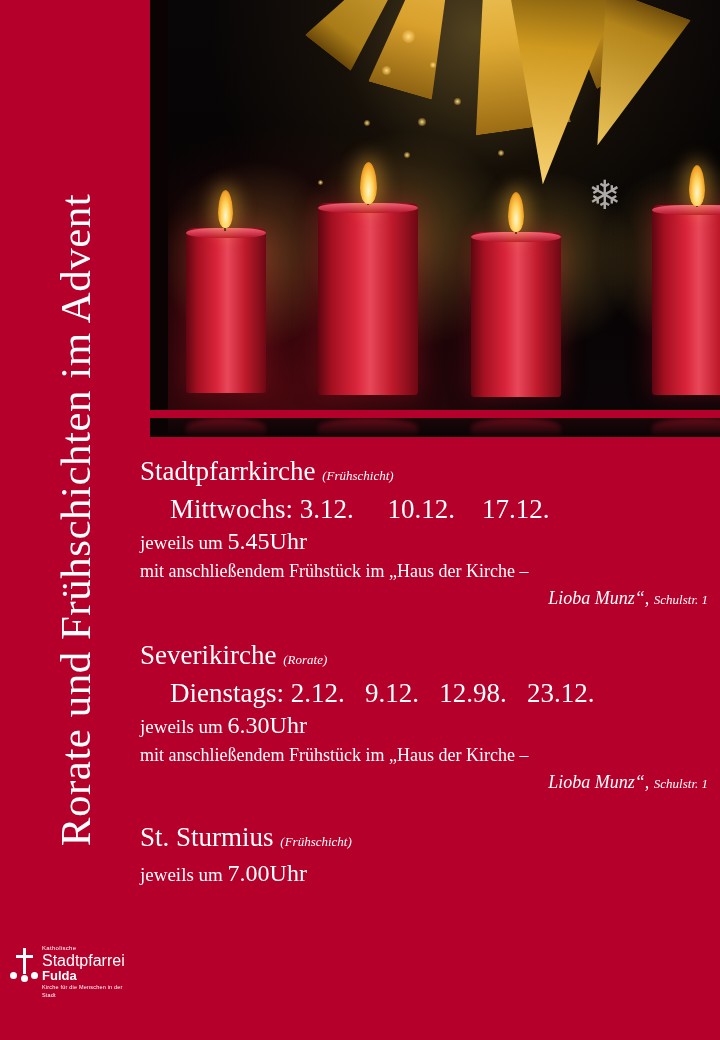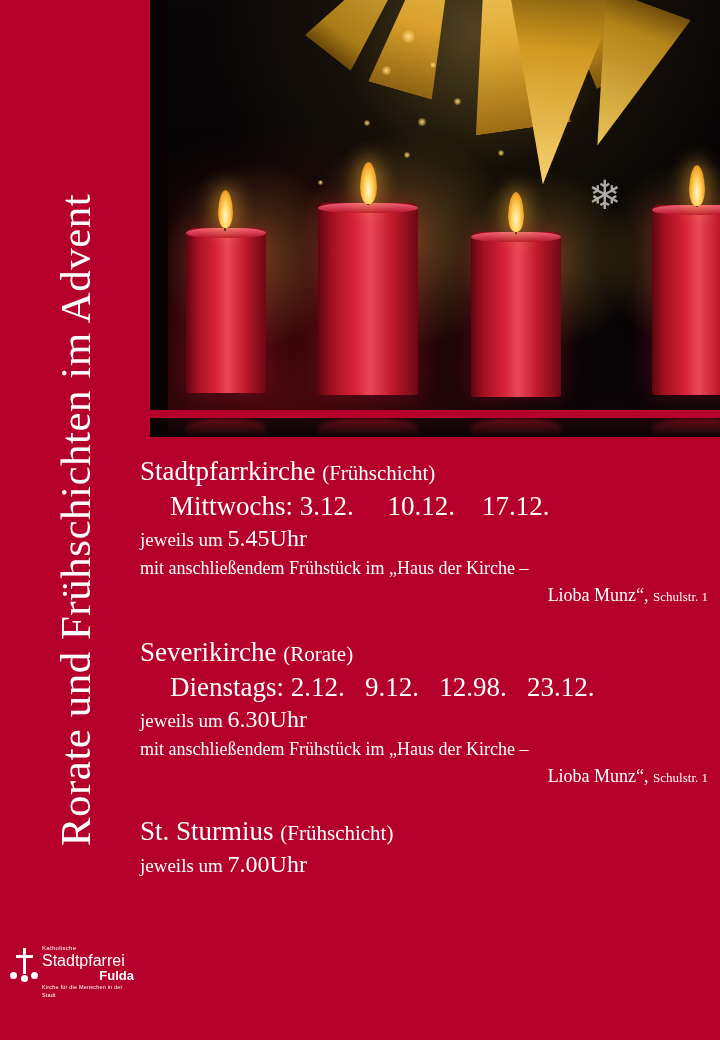--- a/index.html
+++ b/index.html
@@ -251,7 +251,8 @@
     white-space: nowrap;
   }
   .line-church .kind {
-    font-size: 21px;
+    font-size: 13px;
+    font-style: italic;
   }
   .line-days {
     font-size: 27px;

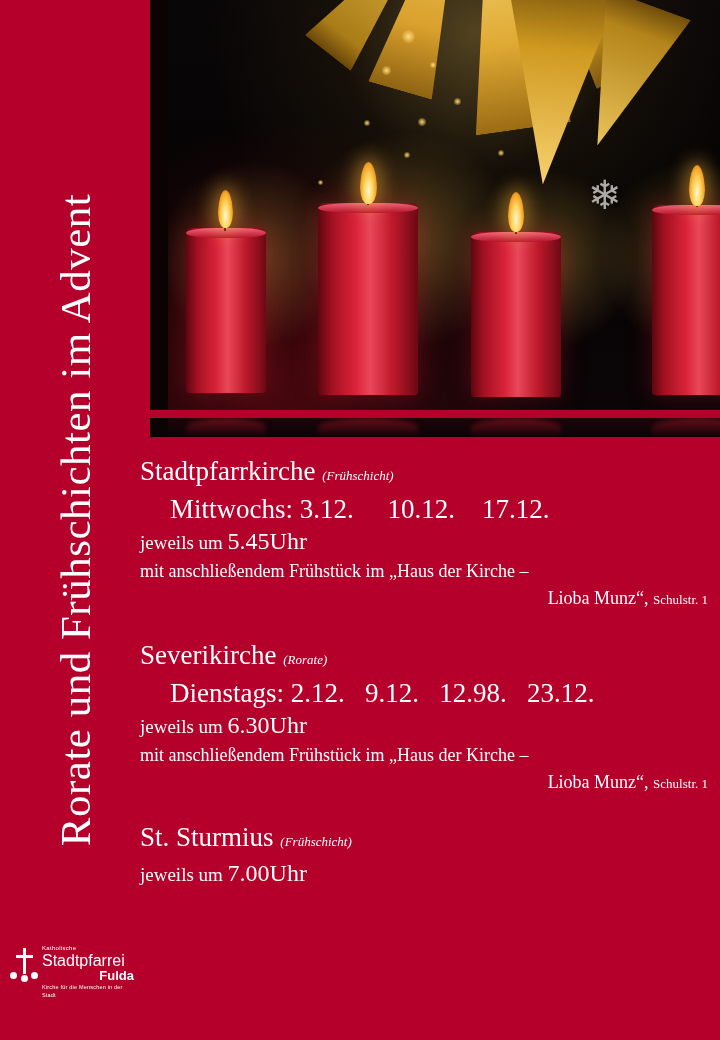--- a/index.html
+++ b/index.html
@@ -275,6 +275,7 @@
     line-height: 27px;
     text-align: right;
     padding-right: 12px;
+    font-style: italic;
   }
   .line-note2 .addr { font-size: 13px; }
 </style>

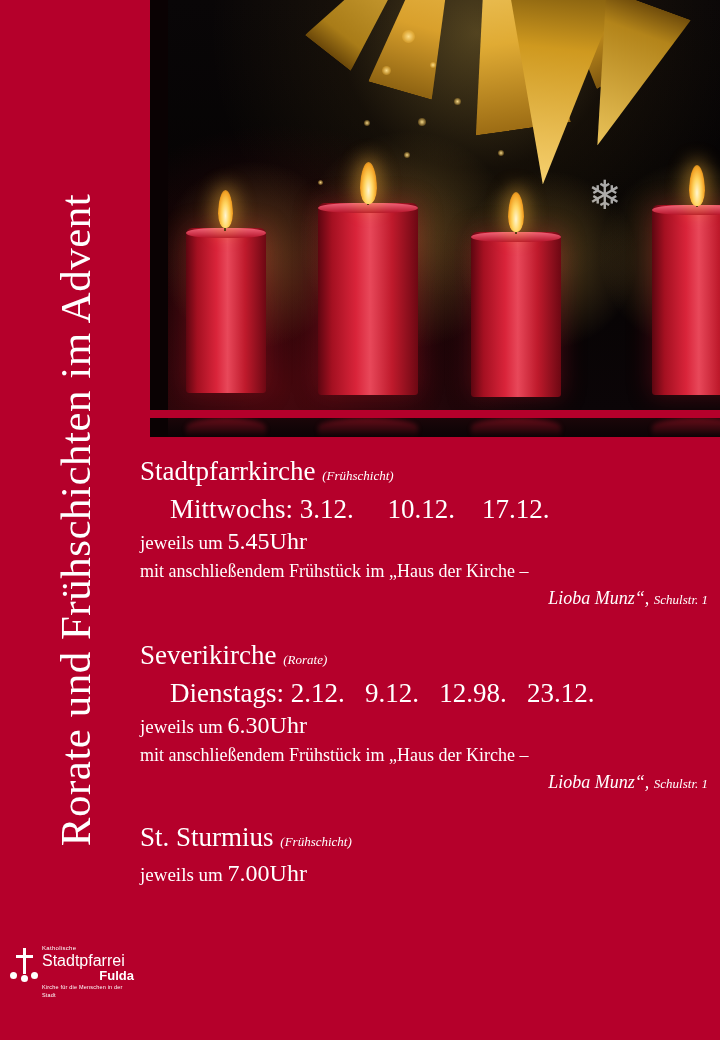--- a/index.html
+++ b/index.html
@@ -111,7 +111,6 @@
     font-weight: bold;
     color: #ffffff;
     font-family: "Liberation Sans", sans-serif;
-    text-align: right;
   }
   .logo-slogan {
     font-size: 5.5px;

